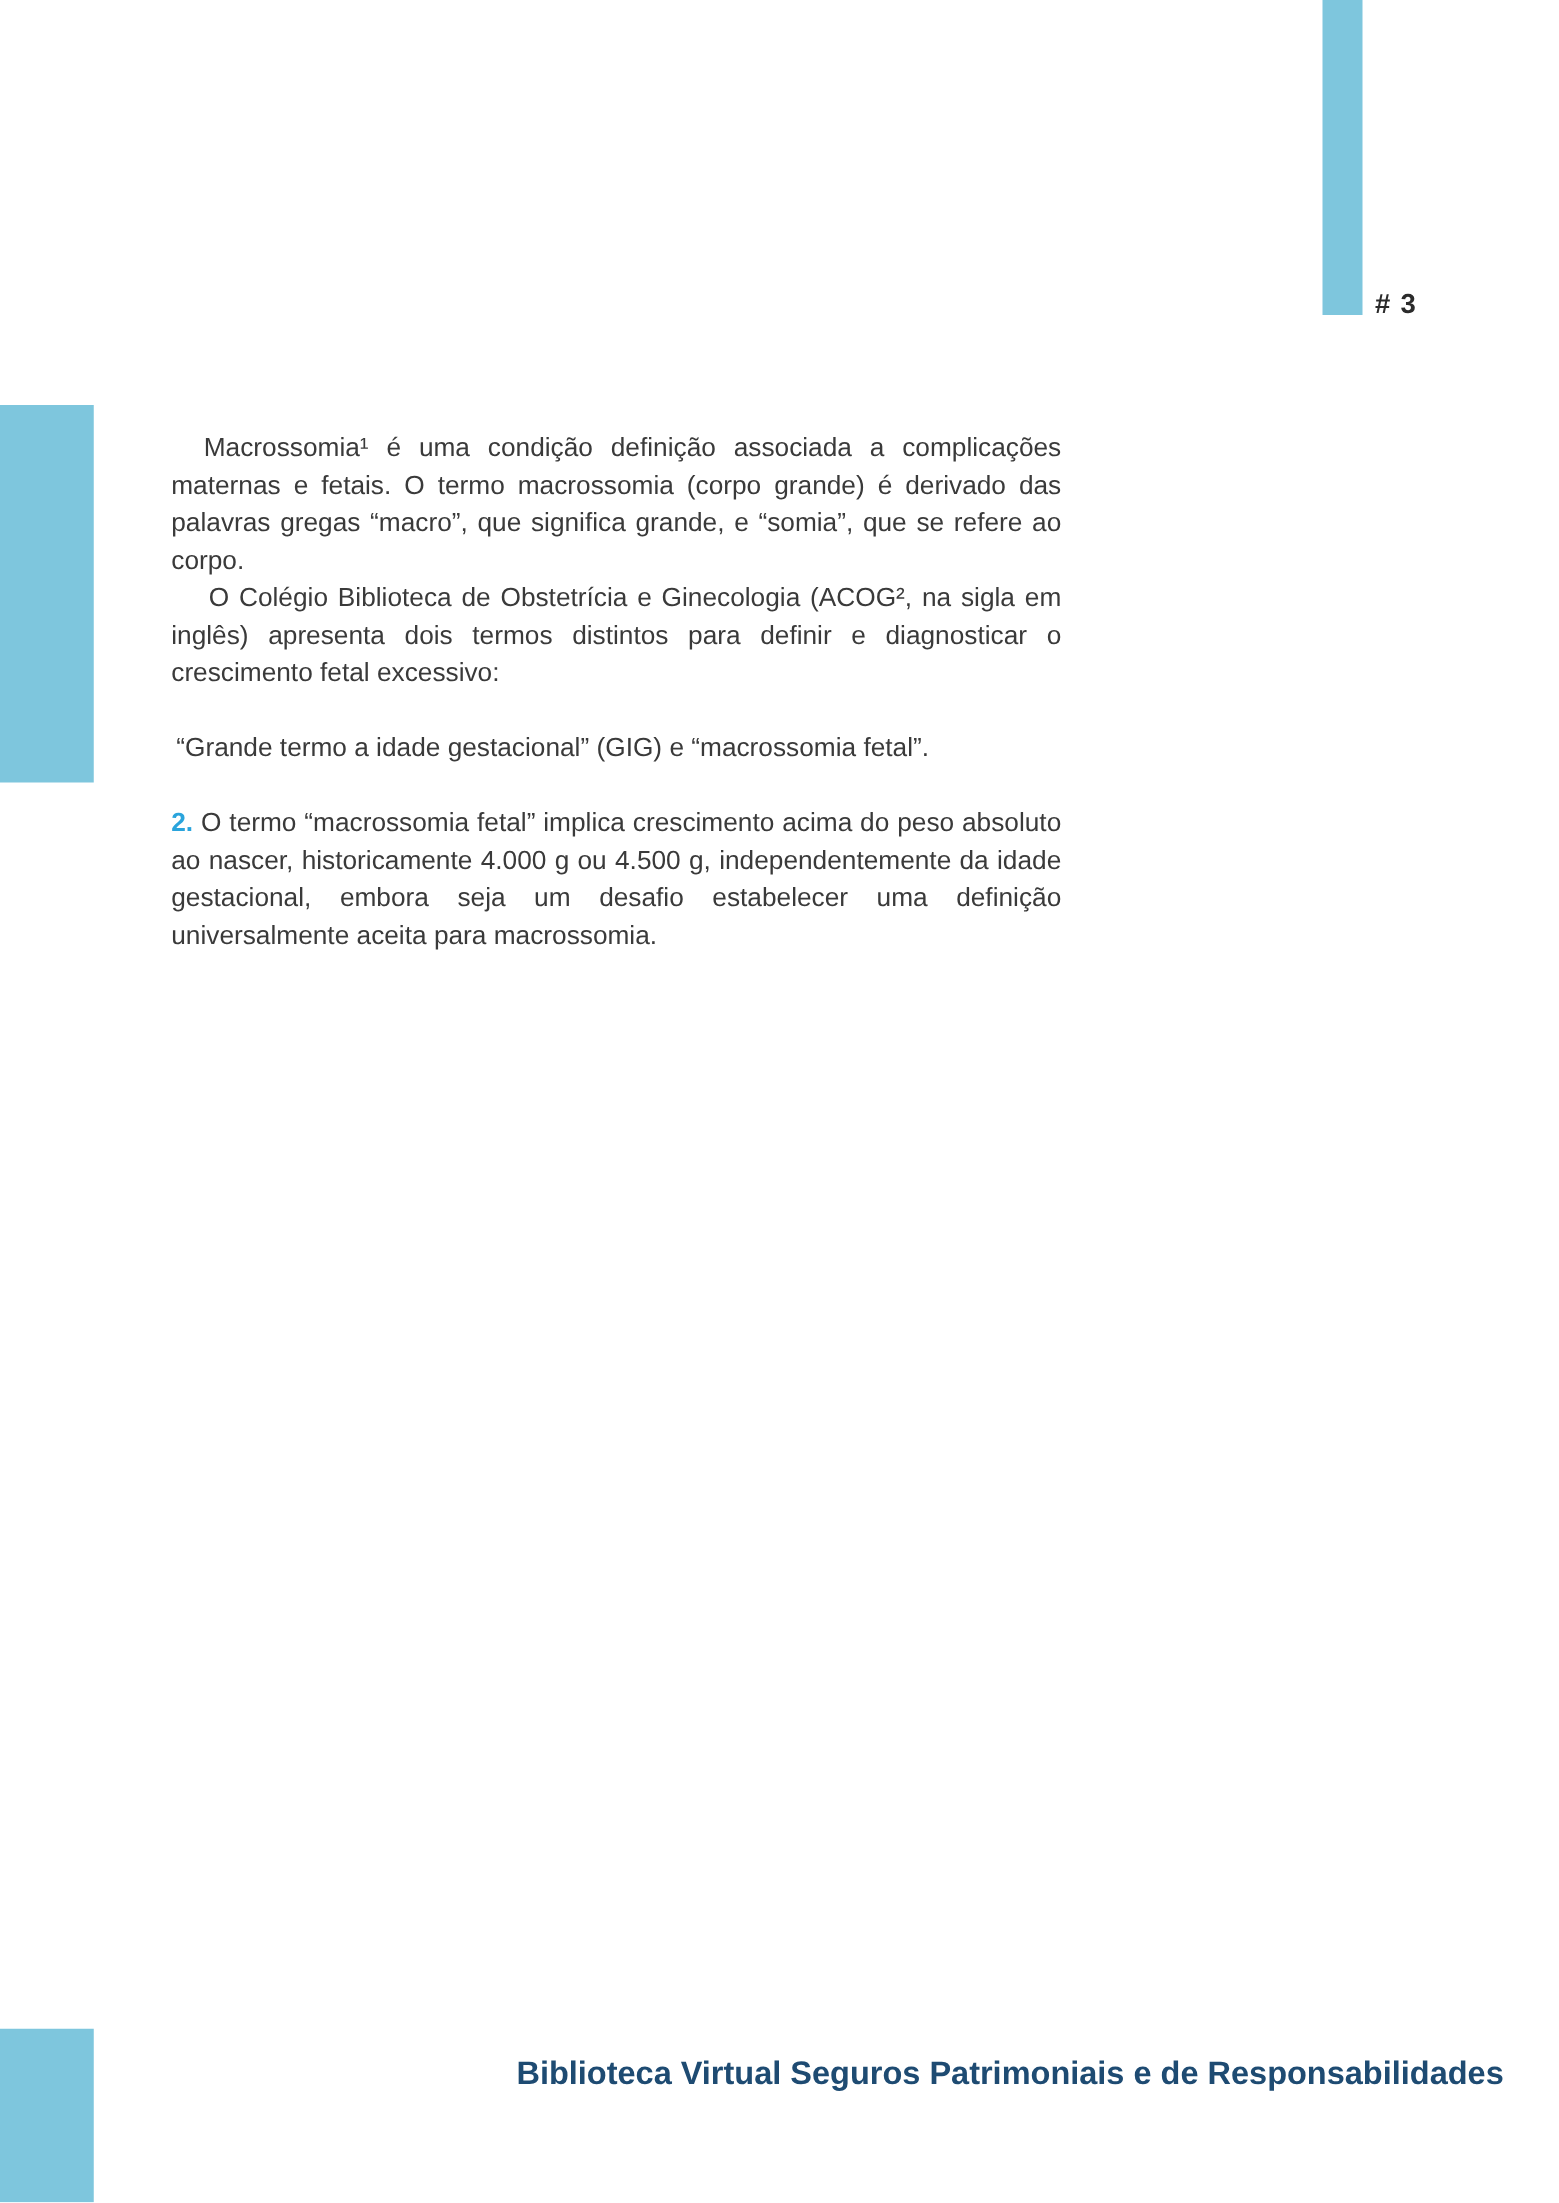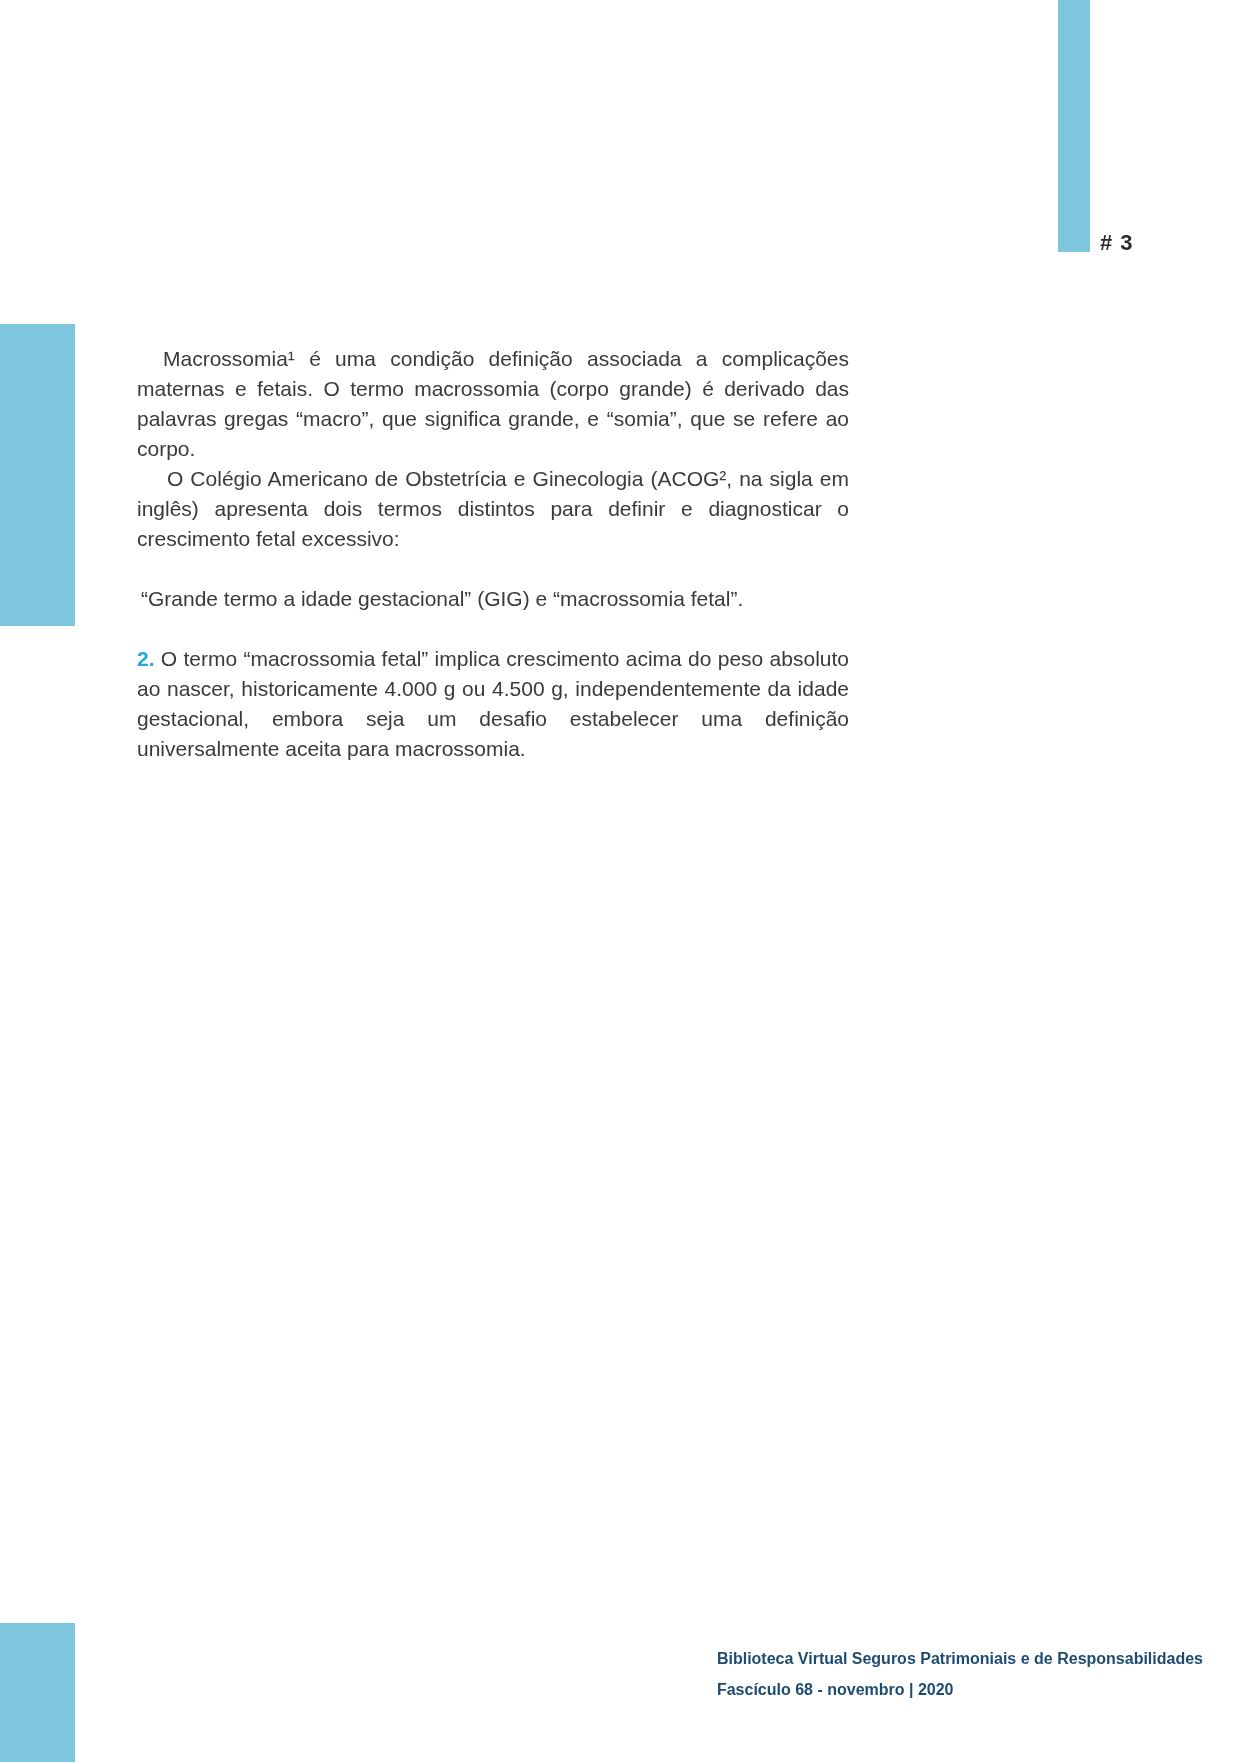--- a/index.html
+++ b/index.html
@@ -100,7 +100,7 @@
 
     <p class="body-text first-block indent-1">Macrossomia¹ é uma condição definição associada a complicações maternas e fetais. O termo macrossomia (corpo grande) é derivado das palavras gregas “macro”, que significa grande, e “somia”, que se refere ao corpo.</p>
 
-    <p class="body-text indent-2">O Colégio Americano de Obstetrícia e Ginecologia (ACOG², na sigla em inglês) apresenta dois termos distintos para definir e diagnosticar o crescimento fetal excessivo:</p>
+    <p class="body-text indent-2">O Colégio Biblioteca de Obstetrícia e Ginecologia (ACOG², na sigla em inglês) apresenta dois termos distintos para definir e diagnosticar o crescimento fetal excessivo:</p>
 
     <p class="body-text quote-line">“Grande termo a idade gestacional” (GIG) e “macrossomia fetal”.</p>
 

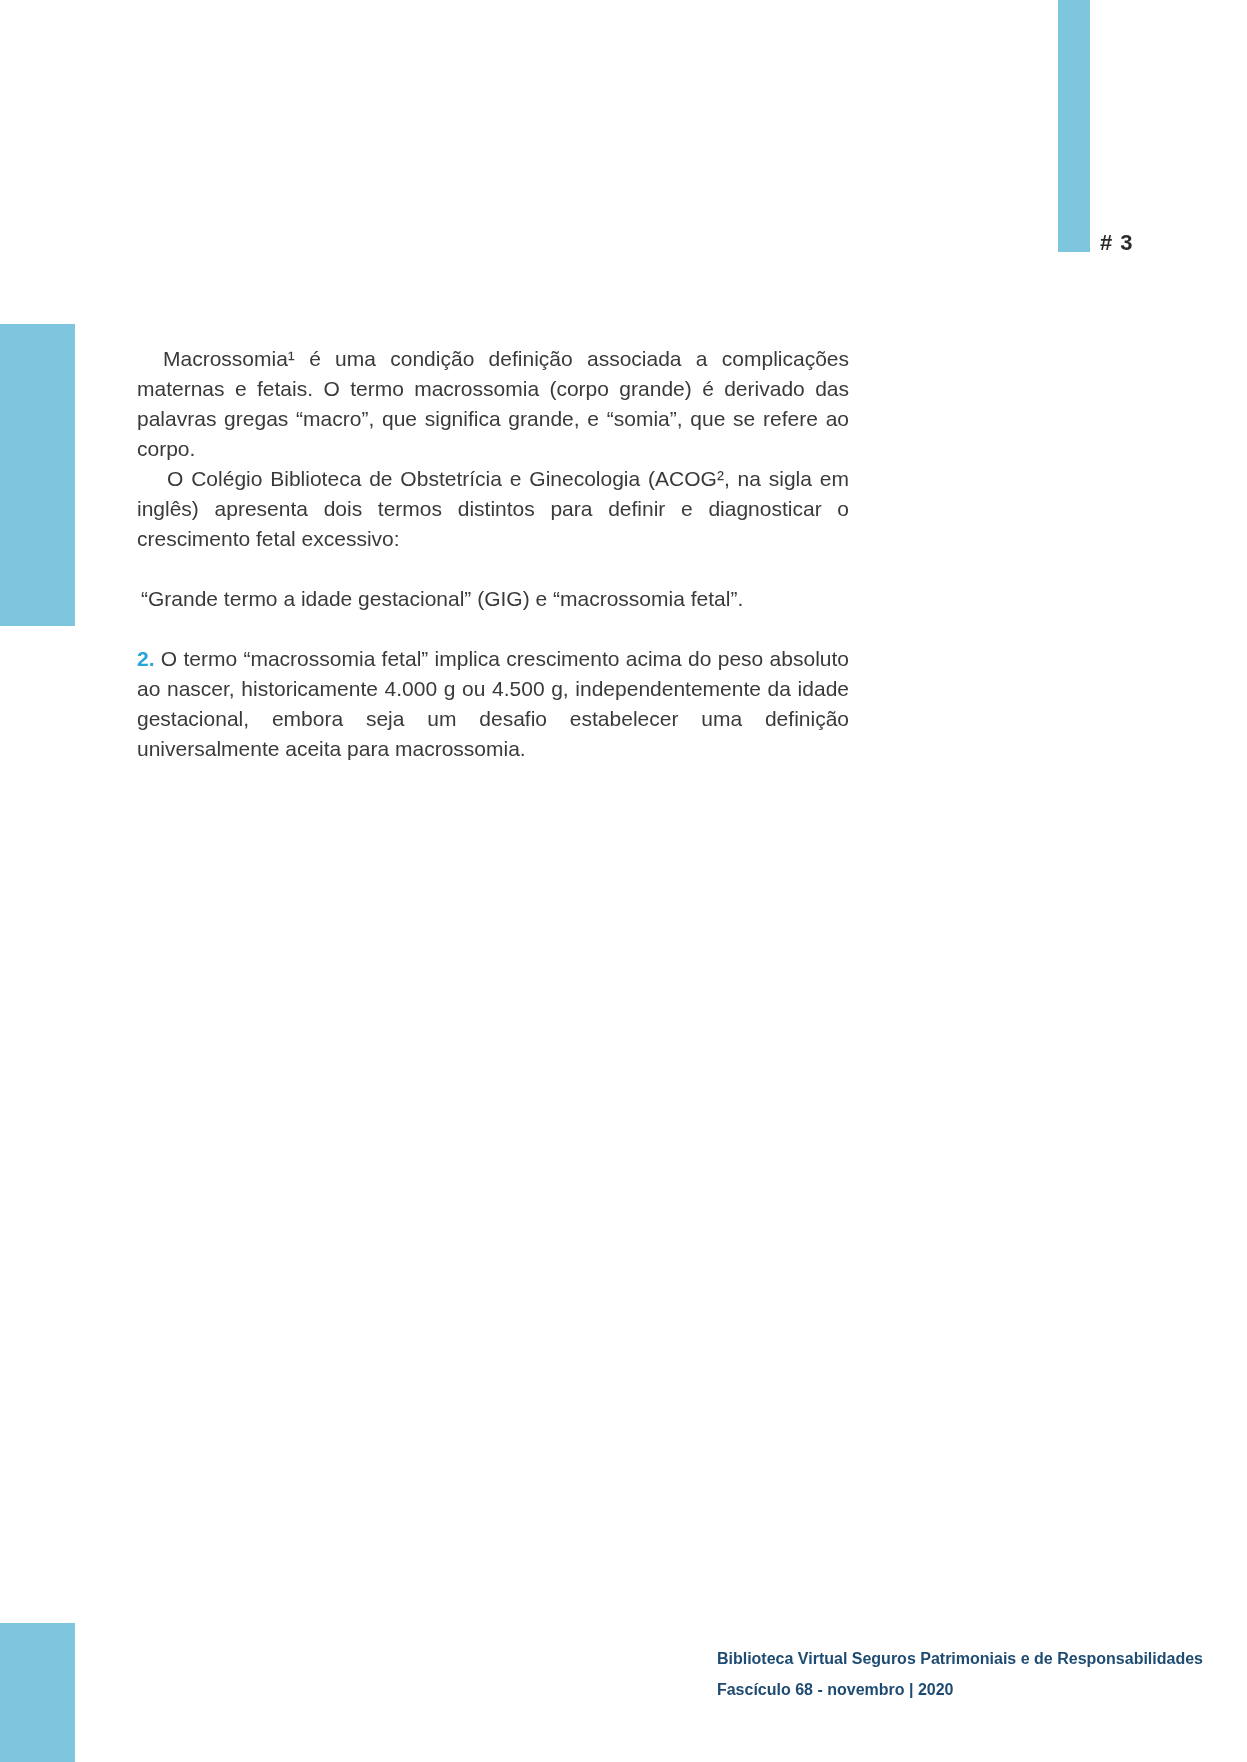--- a/index.html
+++ b/index.html
@@ -78,8 +78,8 @@
   .footer {
     position: absolute;
     right: 44px; top: 1643px;
-    text-align: left;
-    font-size: 16px;
+    text-align: right;
+    font-size: 26px;
     line-height: 31px;
     font-weight: bold;
     color: #1E4B72;

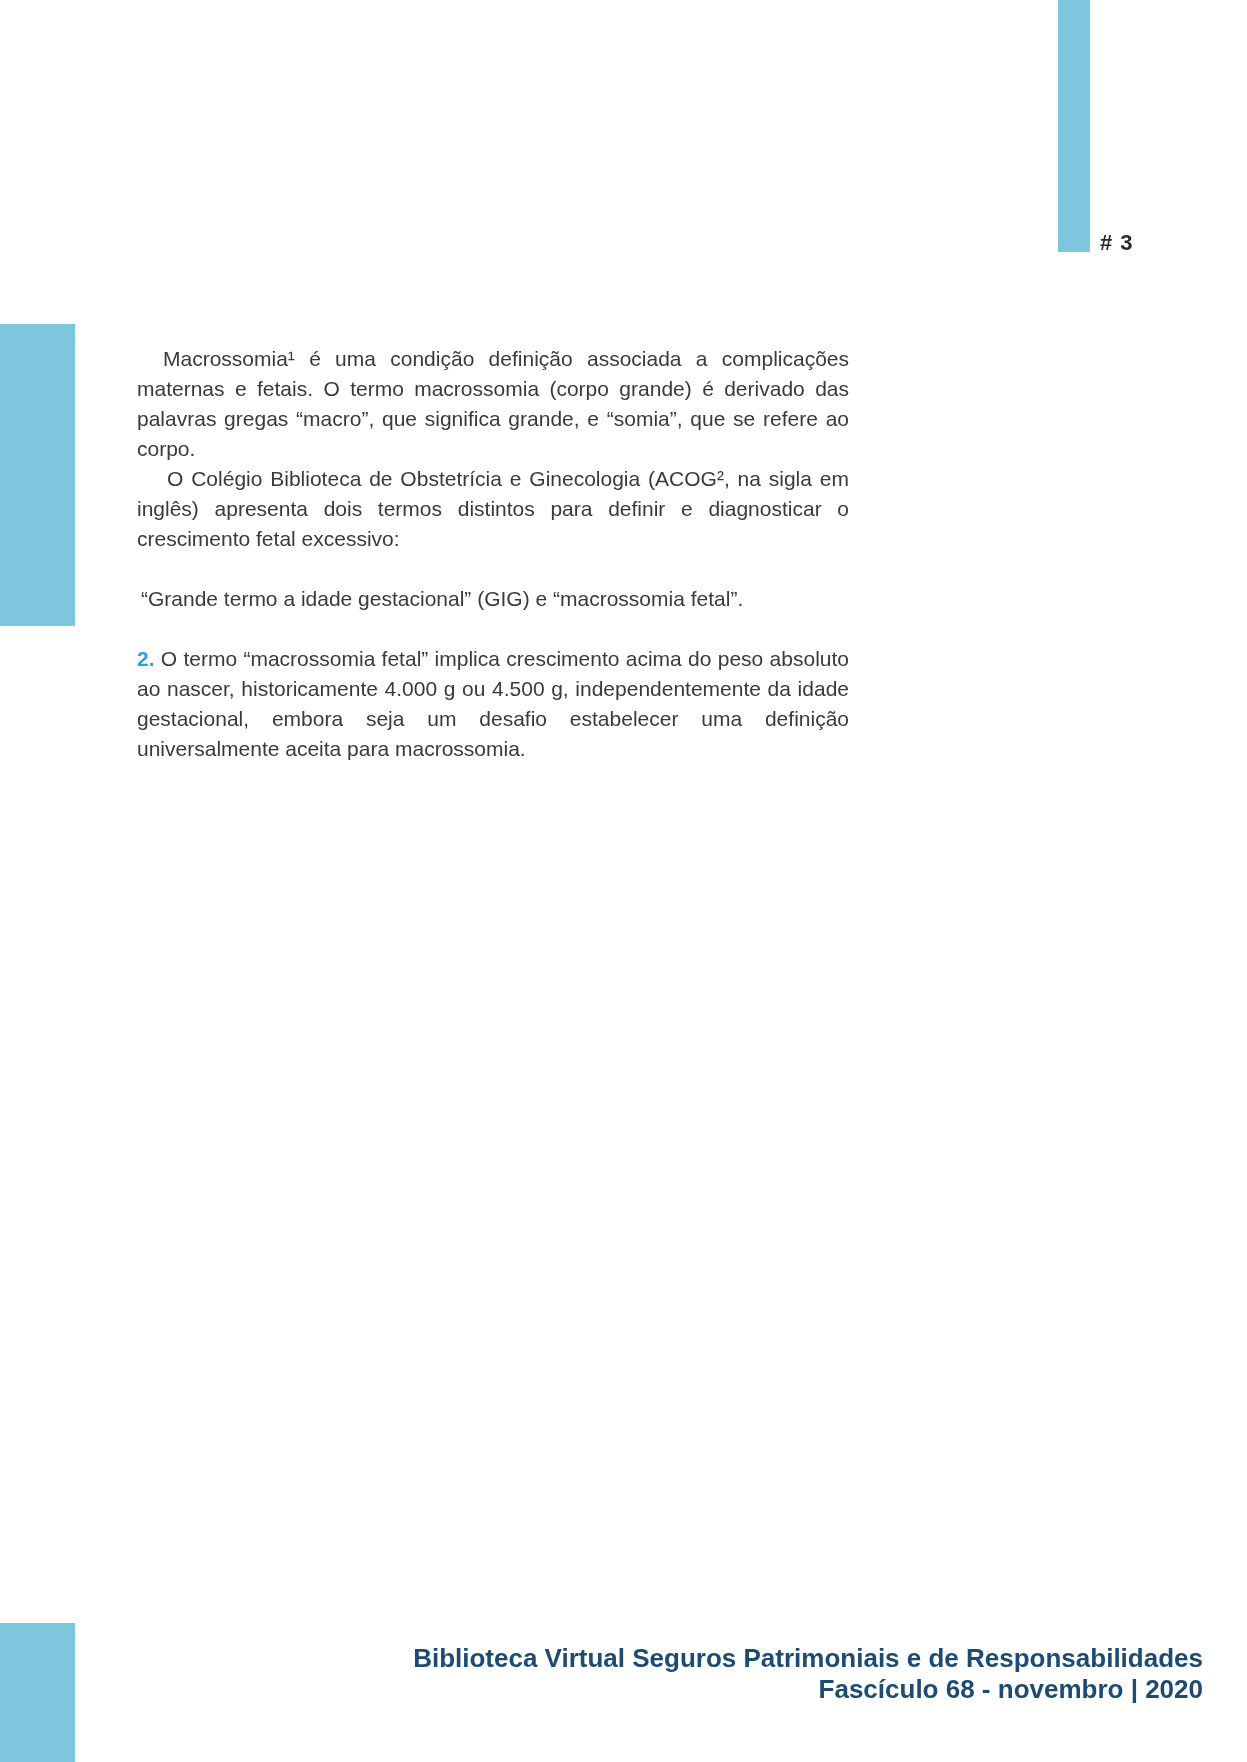--- a/index.html
+++ b/index.html
@@ -113,7 +113,6 @@
 
   <div class="footer">
     <div>Biblioteca Virtual Seguros Patrimoniais e de Responsabilidades</div>
-    <div>Fascículo 68 - novembro | 2020</div>
   </div>
 
   <div class="accent-block-bottom-left"></div>

